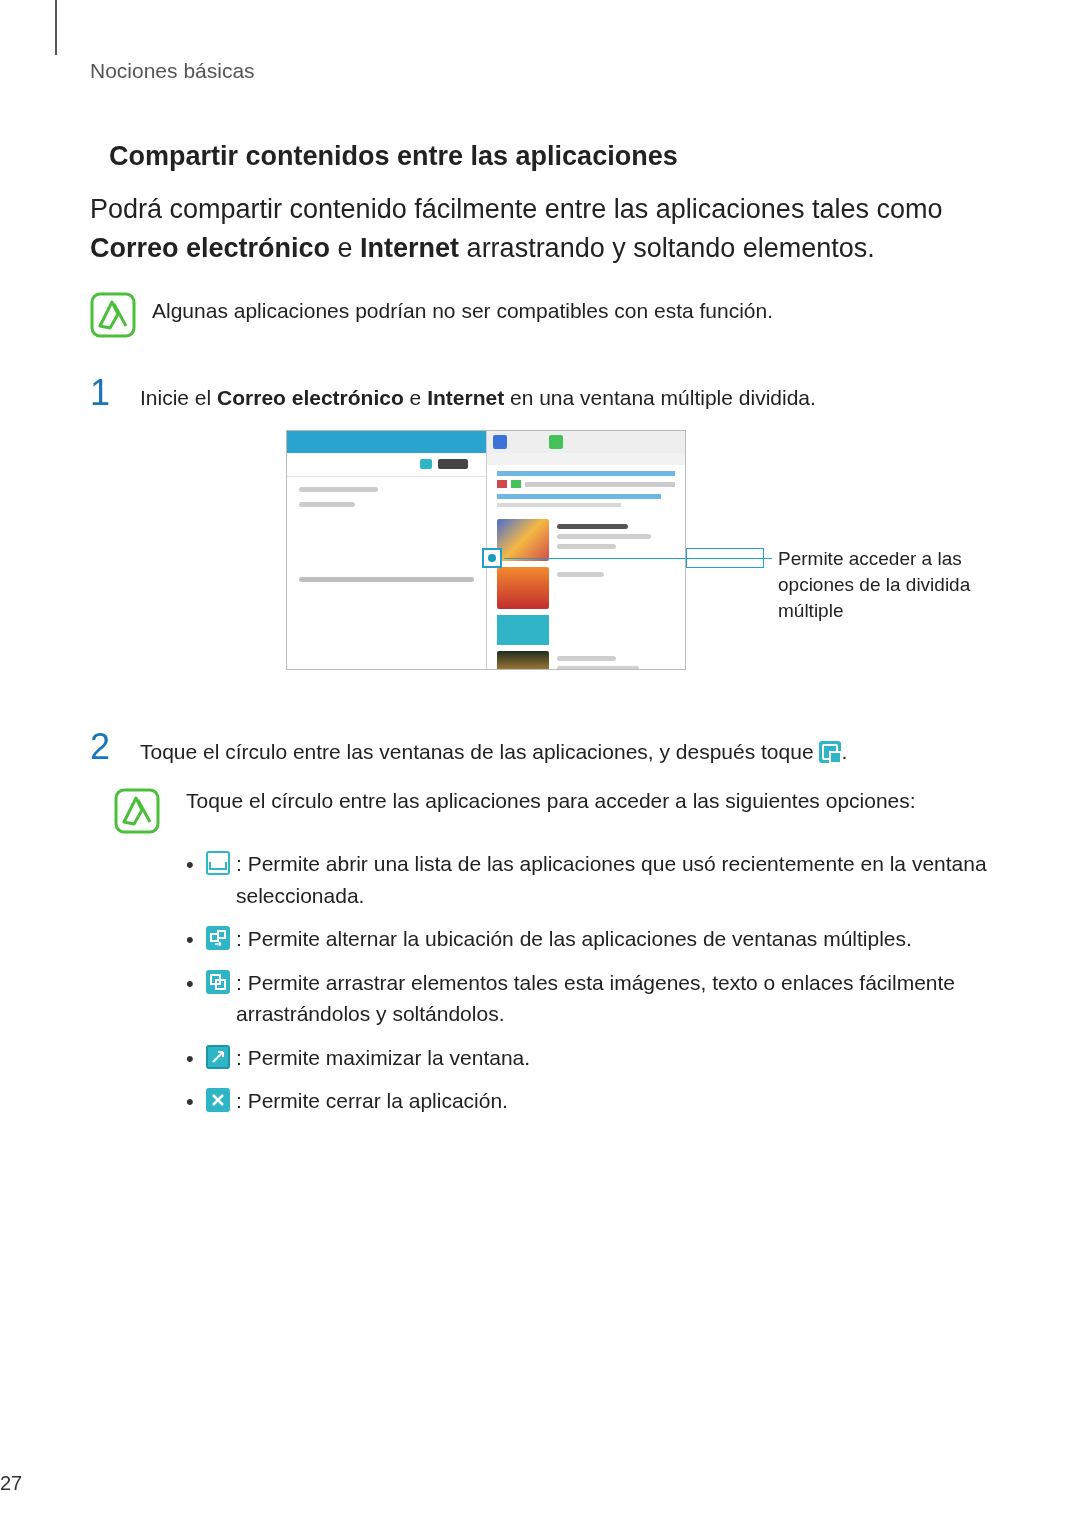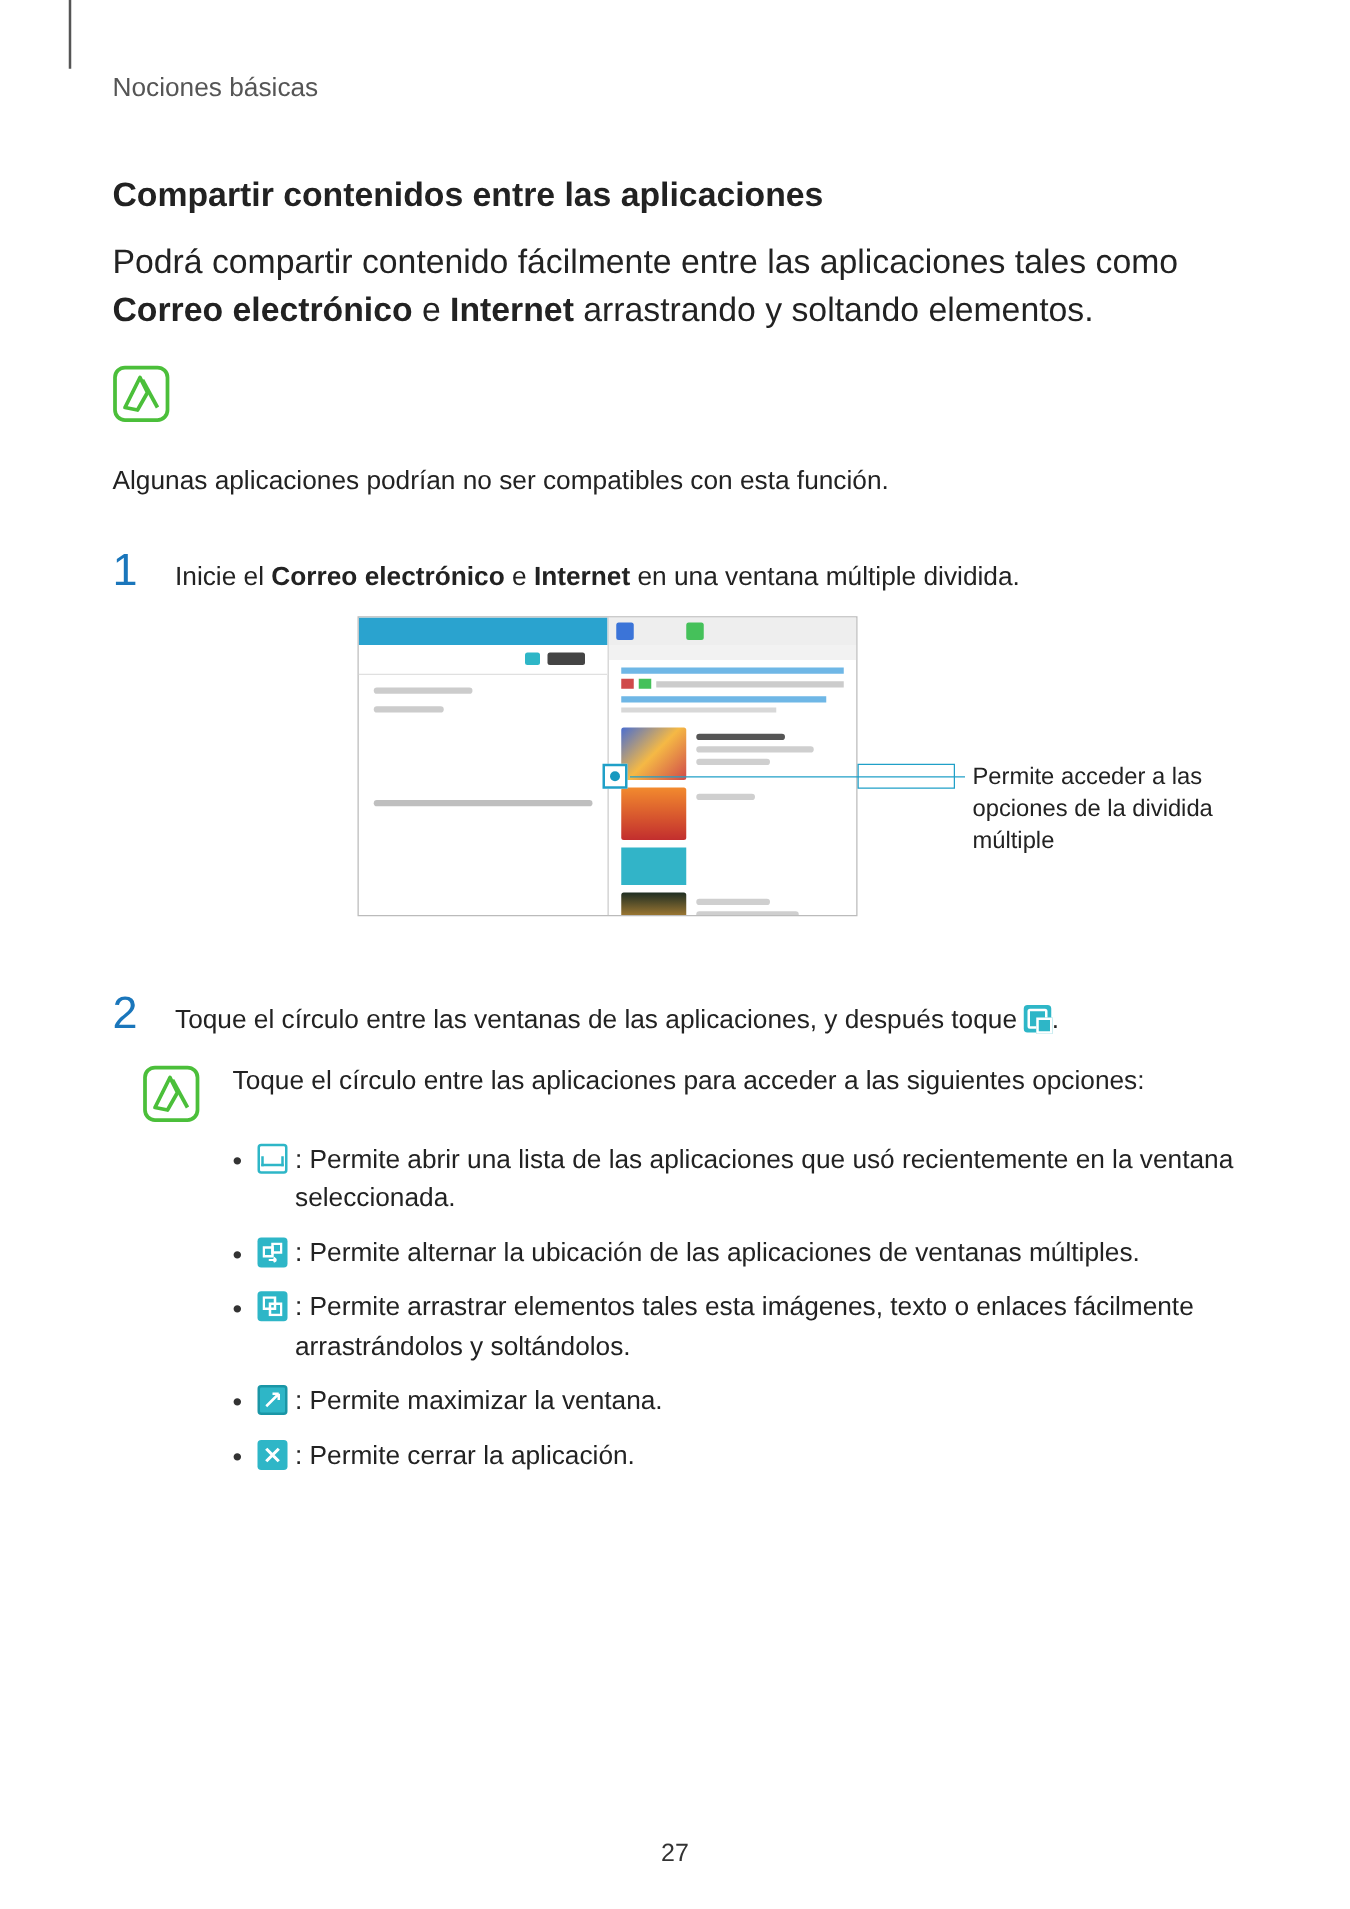--- a/index.html
+++ b/index.html
@@ -7,7 +7,7 @@
   .page { position: relative; width: 1080px; height: 1527px; padding: 40px 80px 0 90px; }
   .vline { position: absolute; left: 55px; top: 0; width: 2px; height: 55px; background: #555; }
   .breadcrumb { font-size: 21px; color: #555; margin-top: 19px; margin-bottom: 58px; }
-  .section-title { font-size: 27px; font-weight: 700; color: #222; margin-bottom: 18px; }
+  .section-title { font-size: 27px; font-weight: 700; color: #222; margin-bottom: 18px; margin-left: 19px; }
   .para { font-size: 27px; line-height: 1.45; color: #222; margin-bottom: 22px; }
   b { font-weight: 700; }
   .note-row { display: flex; align-items: flex-start; gap: 26px; margin-bottom: 34px; flex-direction: column; }

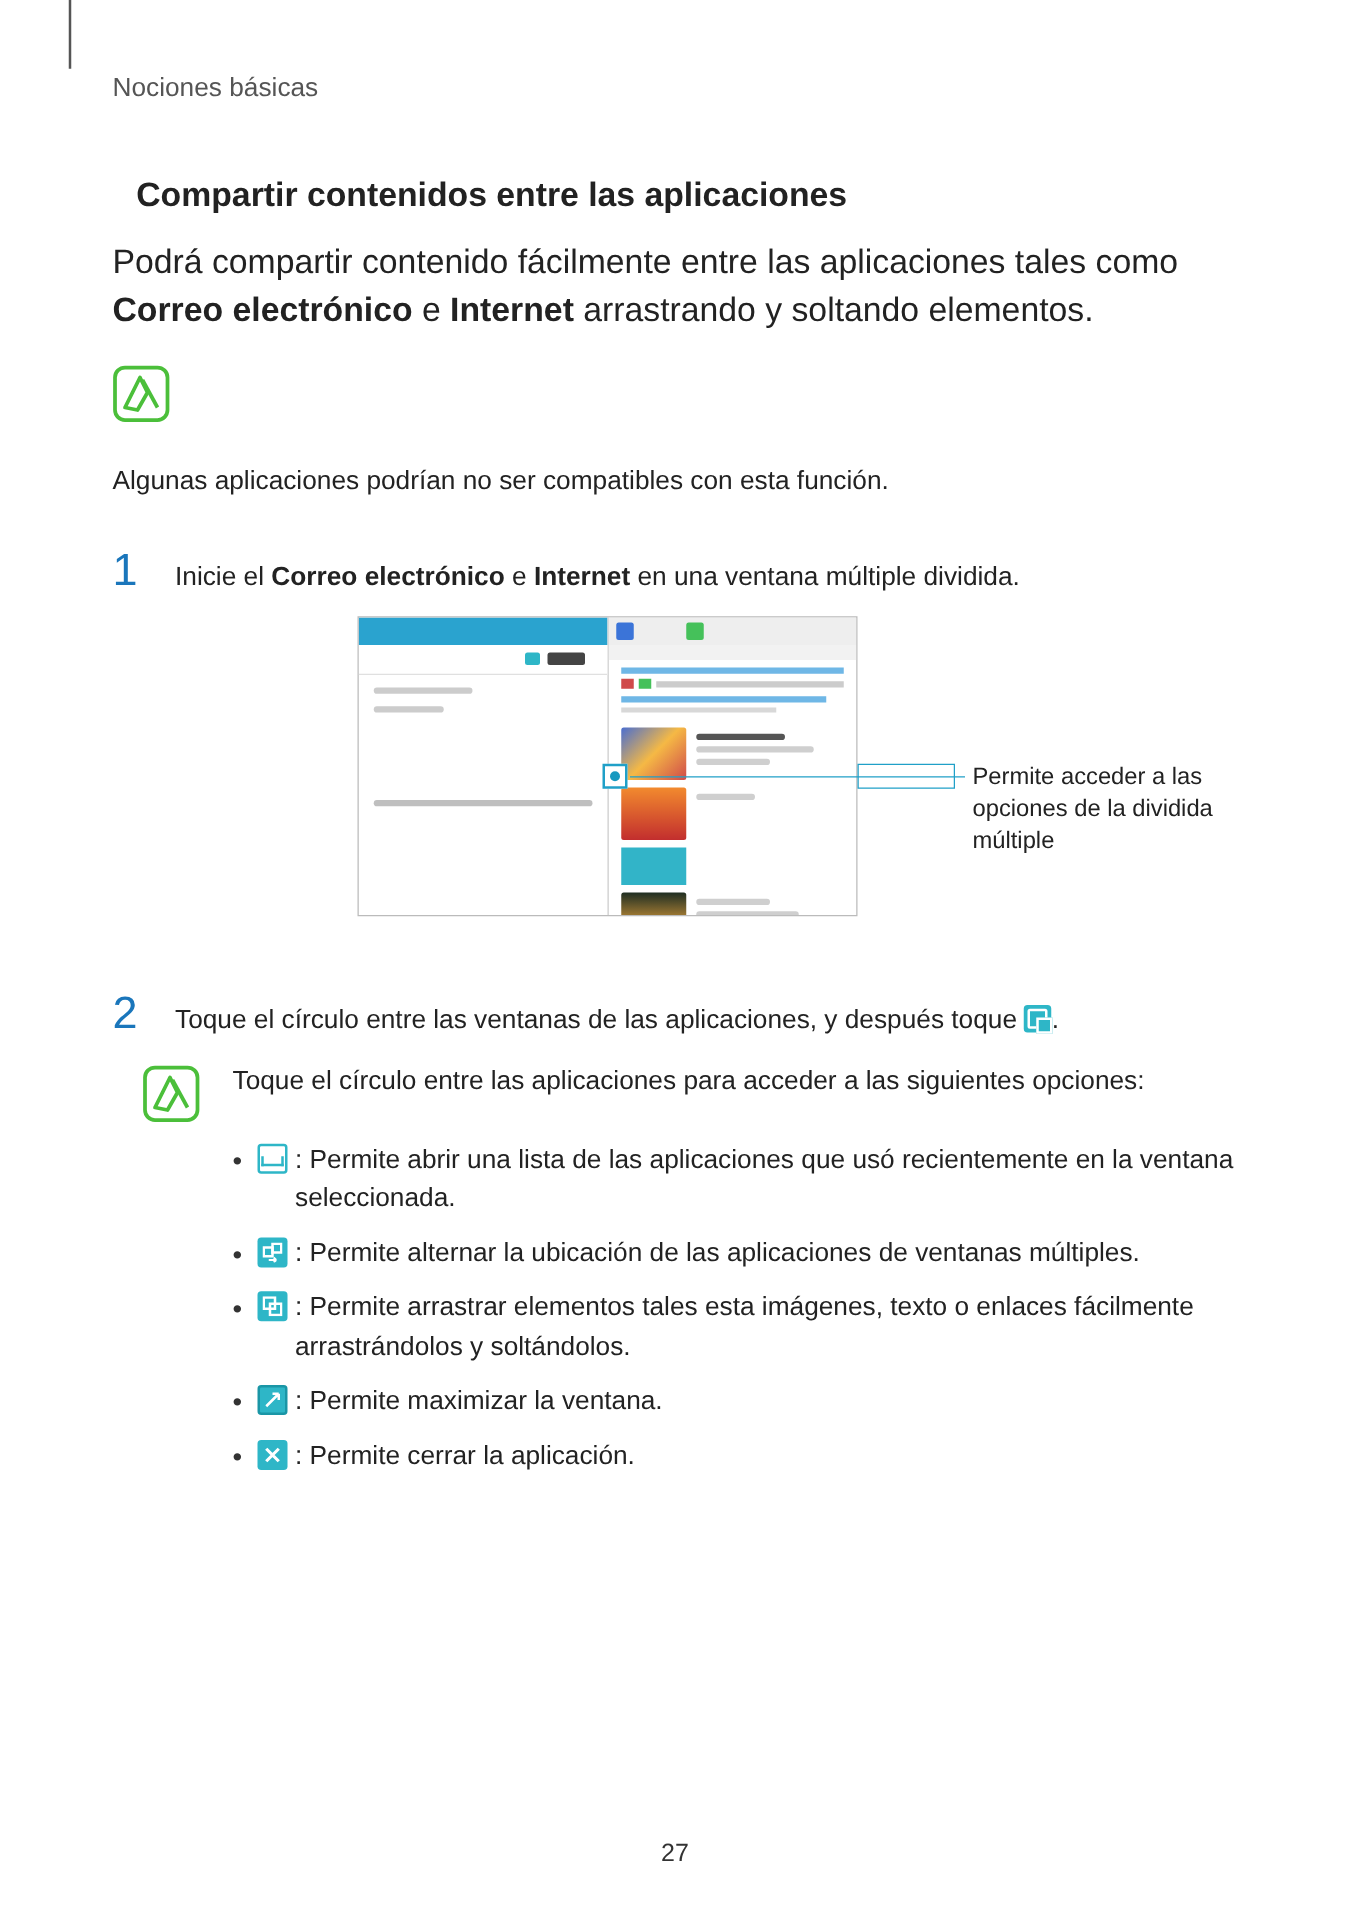--- a/index.html
+++ b/index.html
@@ -10,7 +10,7 @@
   .section-title { font-size: 27px; font-weight: 700; color: #222; margin-bottom: 18px; margin-left: 19px; }
   .para { font-size: 27px; line-height: 1.45; color: #222; margin-bottom: 22px; }
   b { font-weight: 700; }
-  .note-row { display: flex; align-items: flex-start; gap: 26px; margin-bottom: 34px; flex-direction: column; }
+  .note-row { display: flex; align-items: flex-start; gap: 16px; margin-bottom: 34px; }
   .note-icon { flex: none; margin-top: 2px; }
   .note-text { font-size: 21px; line-height: 1.45; padding-top: 6px; }
   .step-row { display: flex; align-items: baseline; gap: 20px; margin-bottom: 16px; }

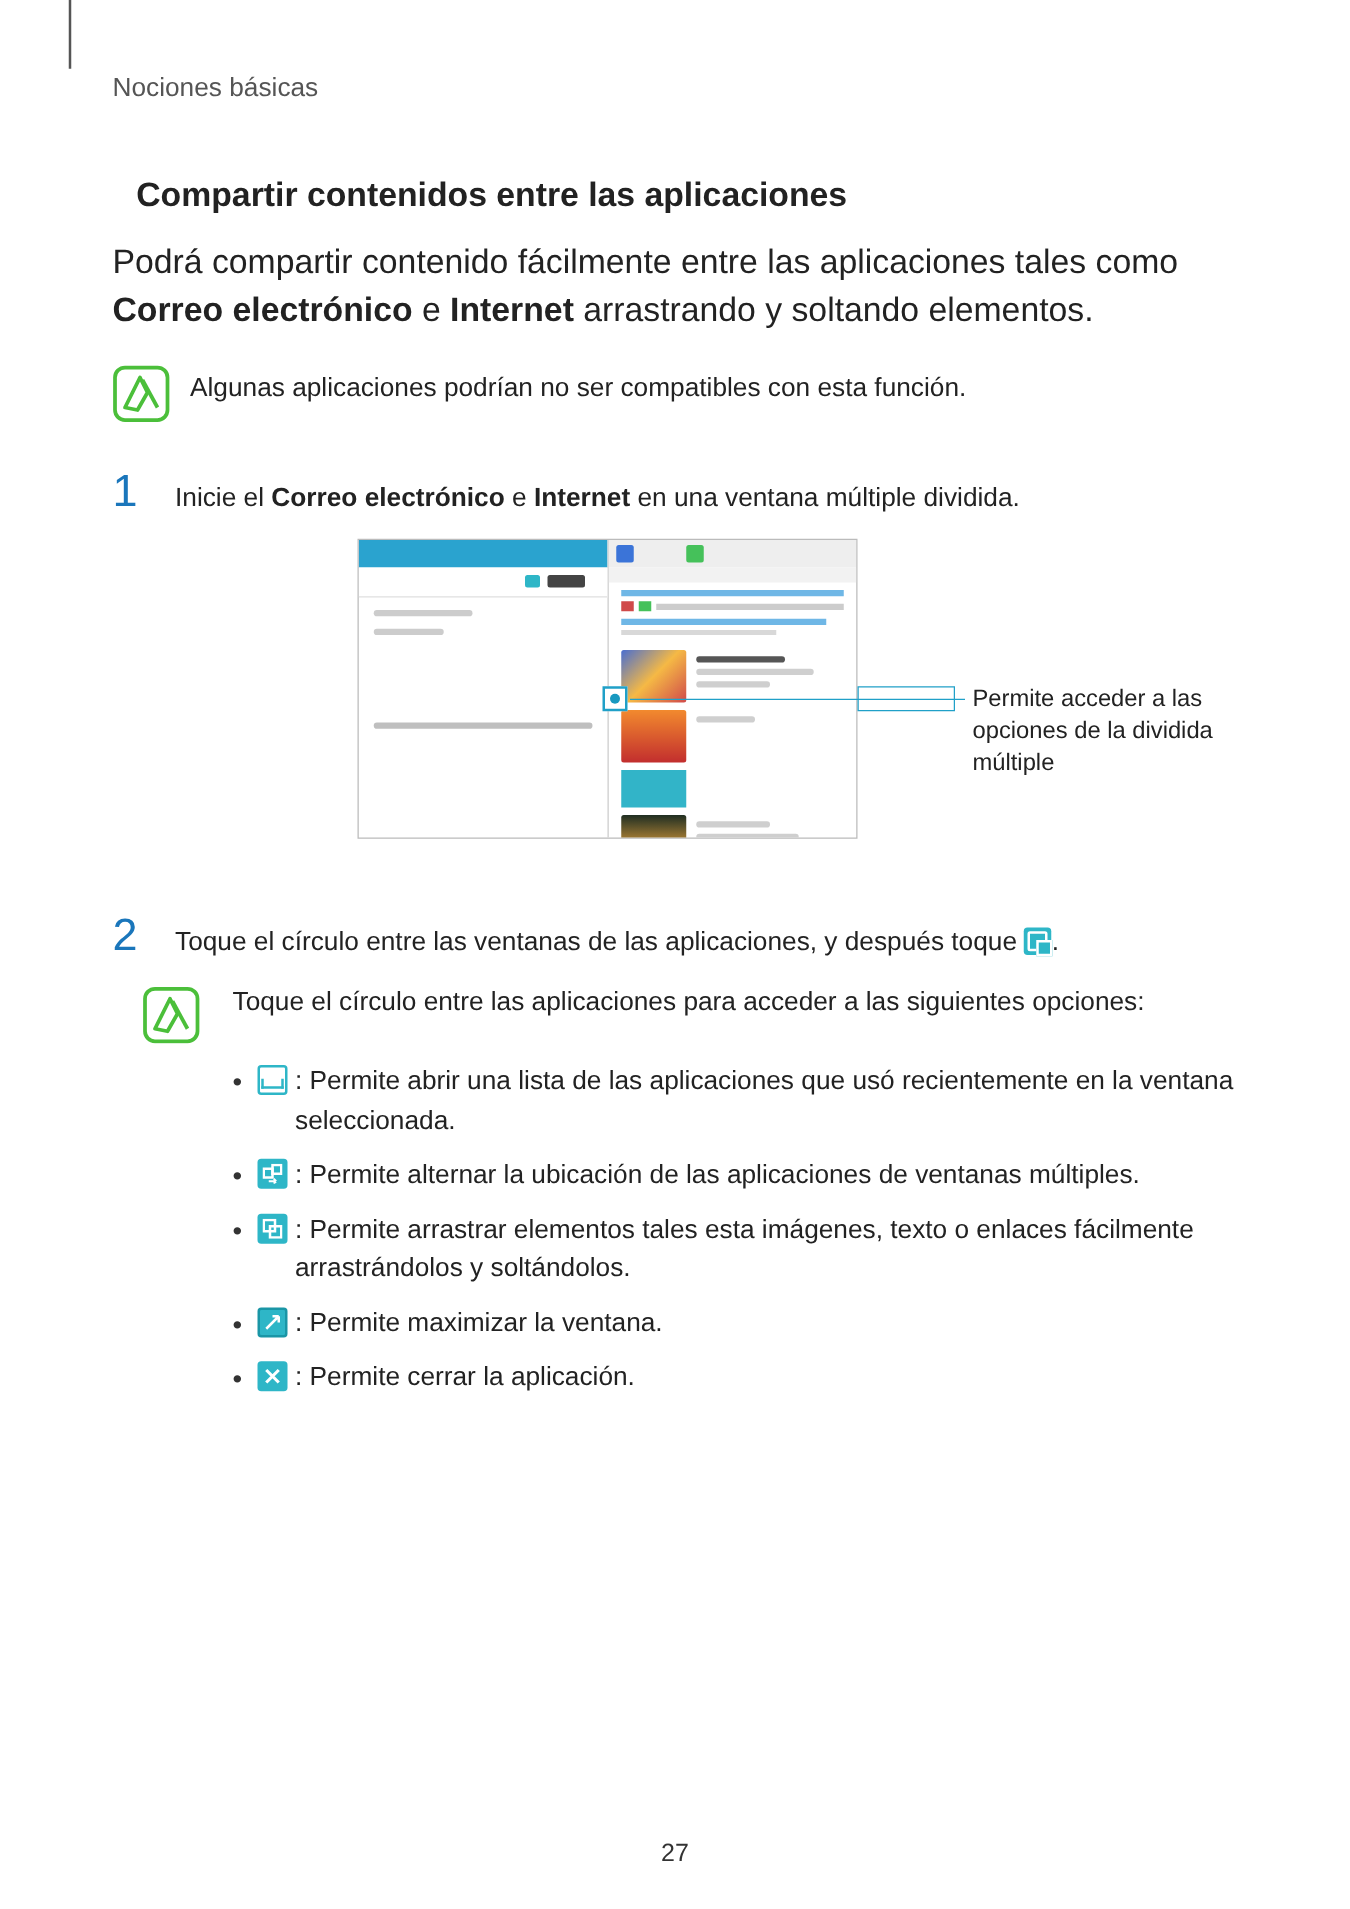--- a/index.html
+++ b/index.html
@@ -59,7 +59,7 @@
   .chip-max  { background:#2eb6c7; border:2px solid #1a96a6; }
   .chip-close{ background:#2eb6c7; }
 
-  .pagenum { position: absolute; bottom: 32px; left: 0; width: 100%; text-align: center; font-size: 20px; color: #333; }
+  .pagenum { position: absolute; bottom: 32px; left: 0; width: 100%; text-align: left; font-size: 20px; color: #333; }
 </style>
 </head>
 <body>

